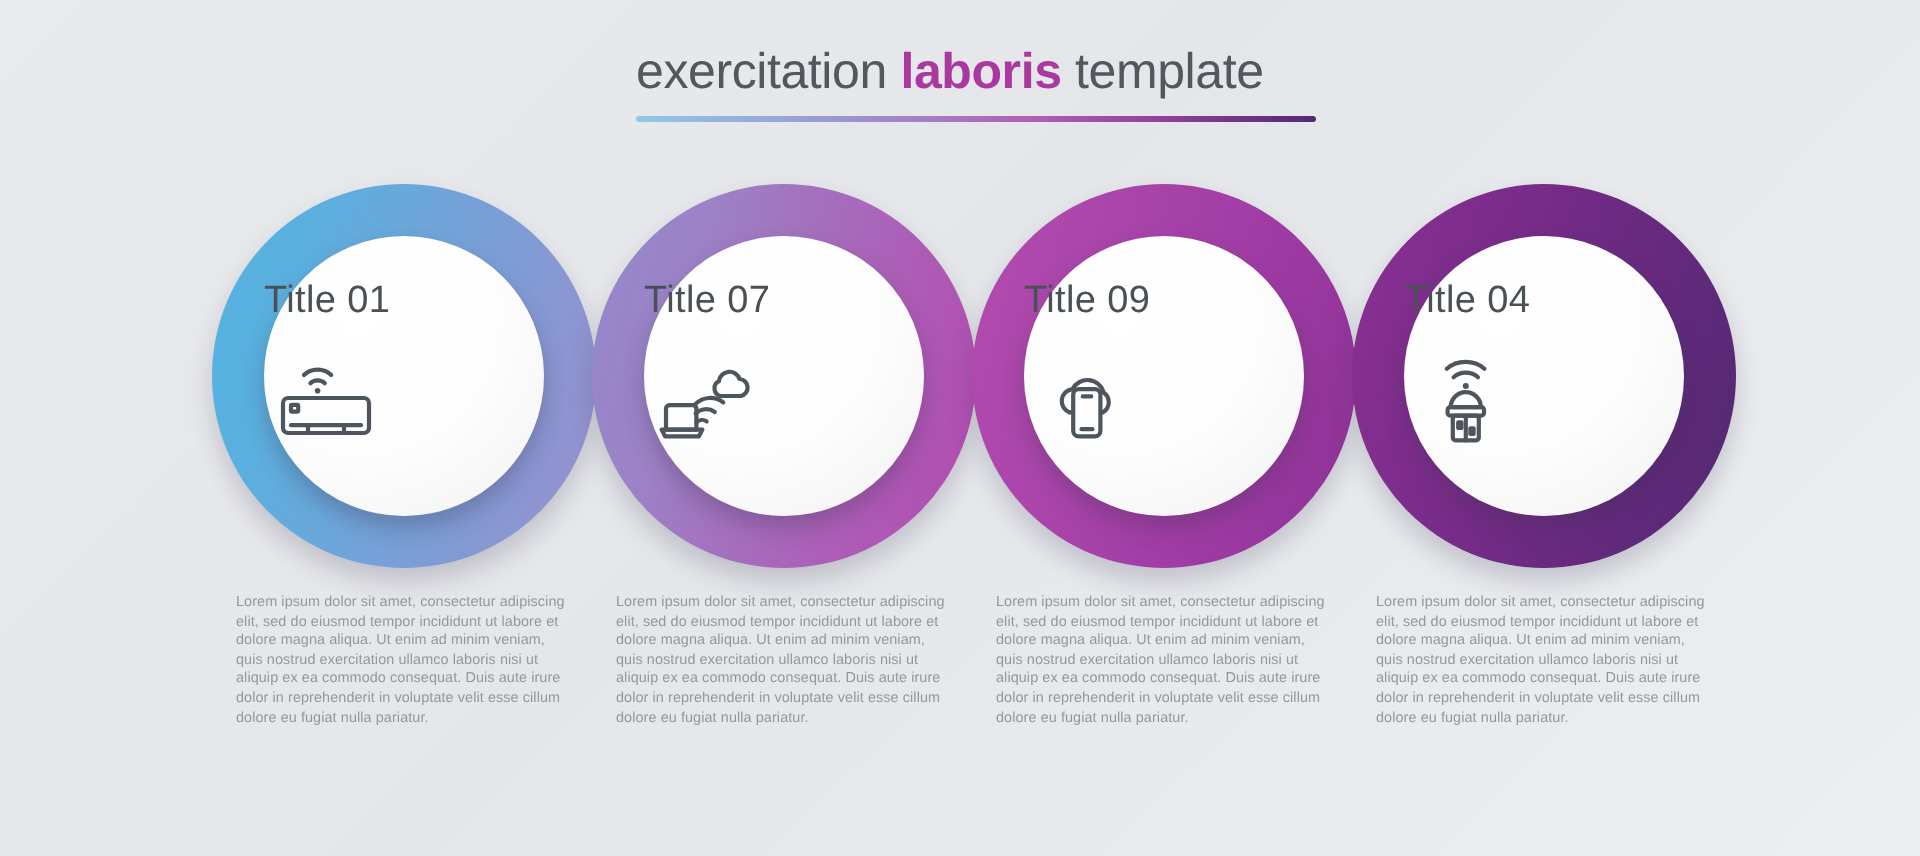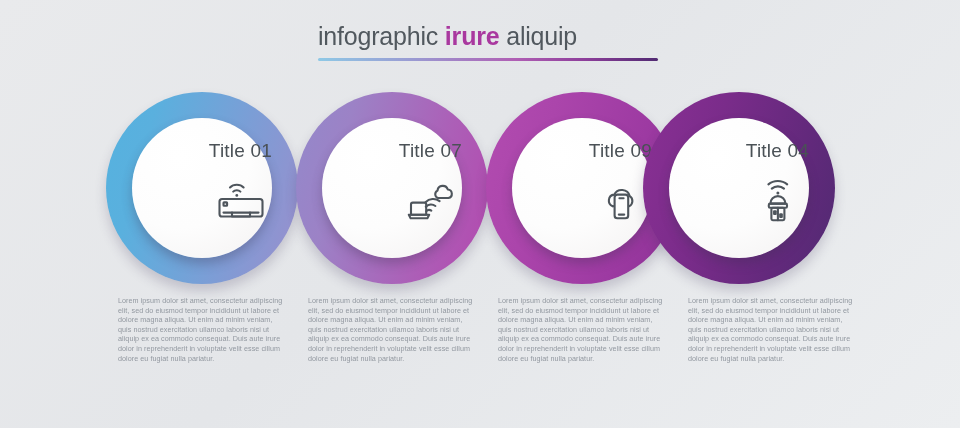--- a/index.html
+++ b/index.html
@@ -118,7 +118,7 @@
 <div id="stage">
 
   <div id="header">
-    <div class="head-line"><span>infographic </span><span class="word-bold">irure</span><span> aliquip</span></div>
+    <div class="head-line"><span>exercitation </span><span class="word-bold">irure</span><span> aliquip</span></div>
     <div id="title-rule"></div>
   </div>
 

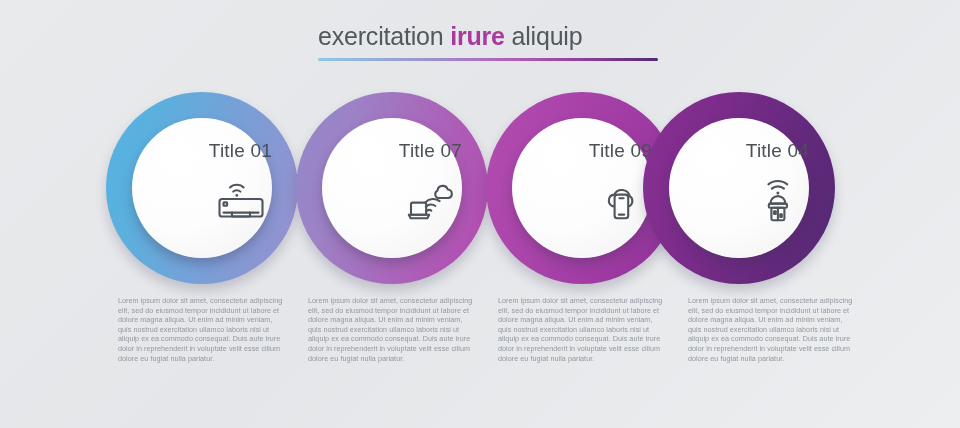--- a/index.html
+++ b/index.html
@@ -118,7 +118,7 @@
 <div id="stage">
 
   <div id="header">
-    <div class="head-line"><span>exercitation </span><span class="word-bold">irure</span><span> aliquip</span></div>
+    <div class="head-line"><span>exercitation </span><span class="word-bold">laboris</span><span> aliquip</span></div>
     <div id="title-rule"></div>
   </div>
 

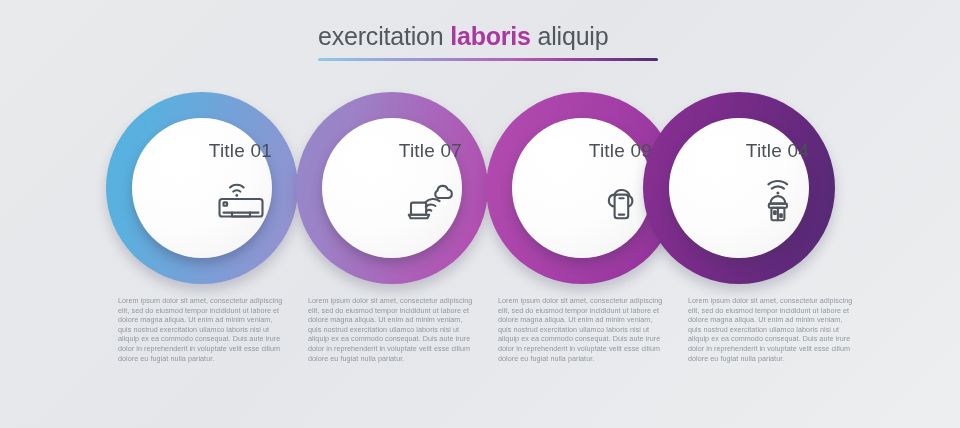--- a/index.html
+++ b/index.html
@@ -118,7 +118,7 @@
 <div id="stage">
 
   <div id="header">
-    <div class="head-line"><span>exercitation </span><span class="word-bold">laboris</span><span> aliquip</span></div>
+    <div class="head-line"><span>exercitation </span><span class="word-bold">laboris</span><span> template</span></div>
     <div id="title-rule"></div>
   </div>
 

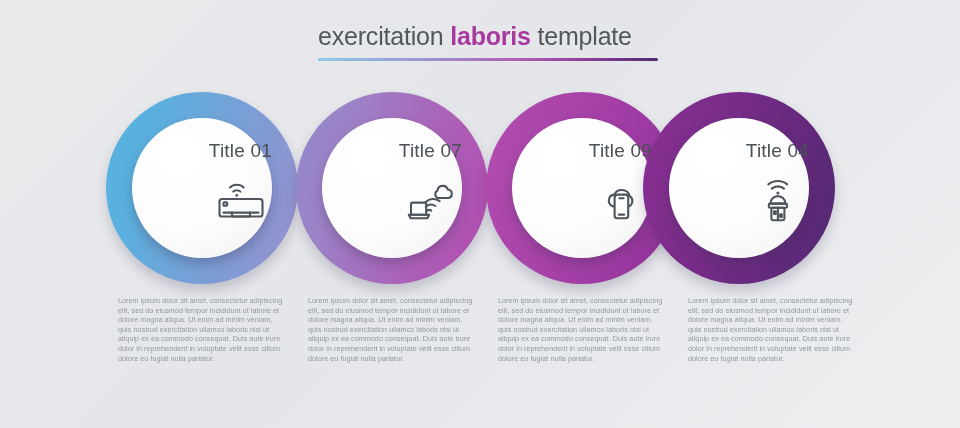--- a/index.html
+++ b/index.html
@@ -71,7 +71,7 @@
     box-shadow:0 6px 11px rgba(60,50,80,0.30);
     display:flex;
     flex-direction:column;
-    align-items:flex-end;
+    align-items:flex-start;
   }
   .node-title {
     margin-top:22px;

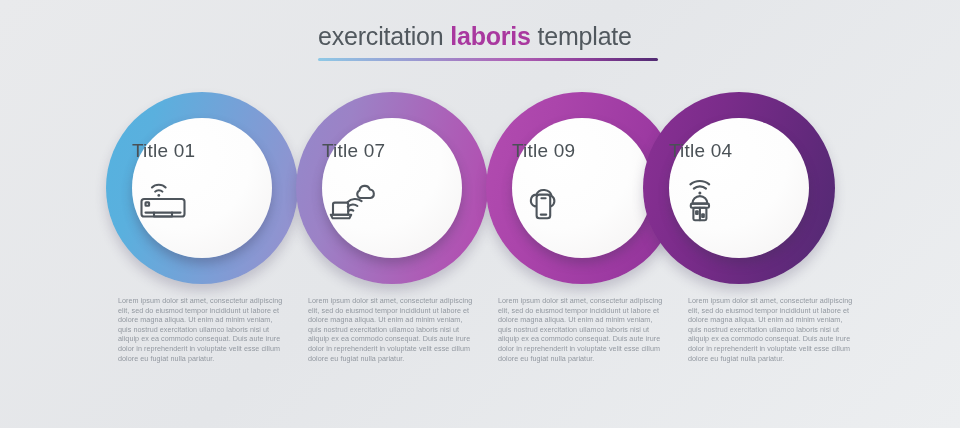--- a/index.html
+++ b/index.html
@@ -183,7 +183,7 @@
       </div>
     </div>
 
-    <div class="node n4" style="left:643px;">
+    <div class="node n4" style="left:676px;">
       <div class="ring"></div>
       <div class="ring-shadow"></div>
       <div class="inner">

